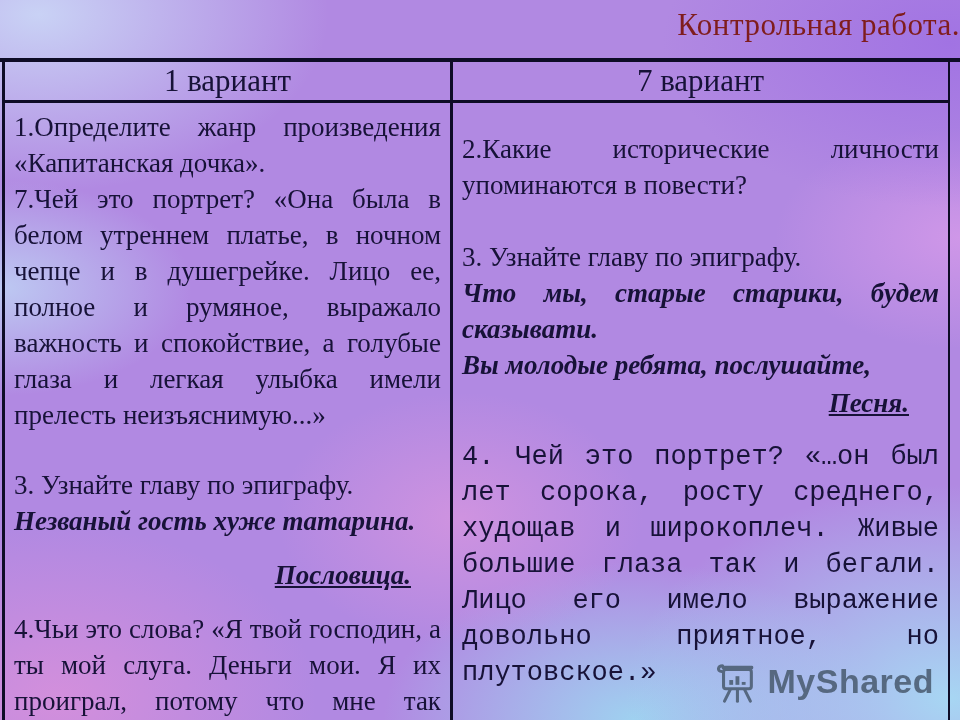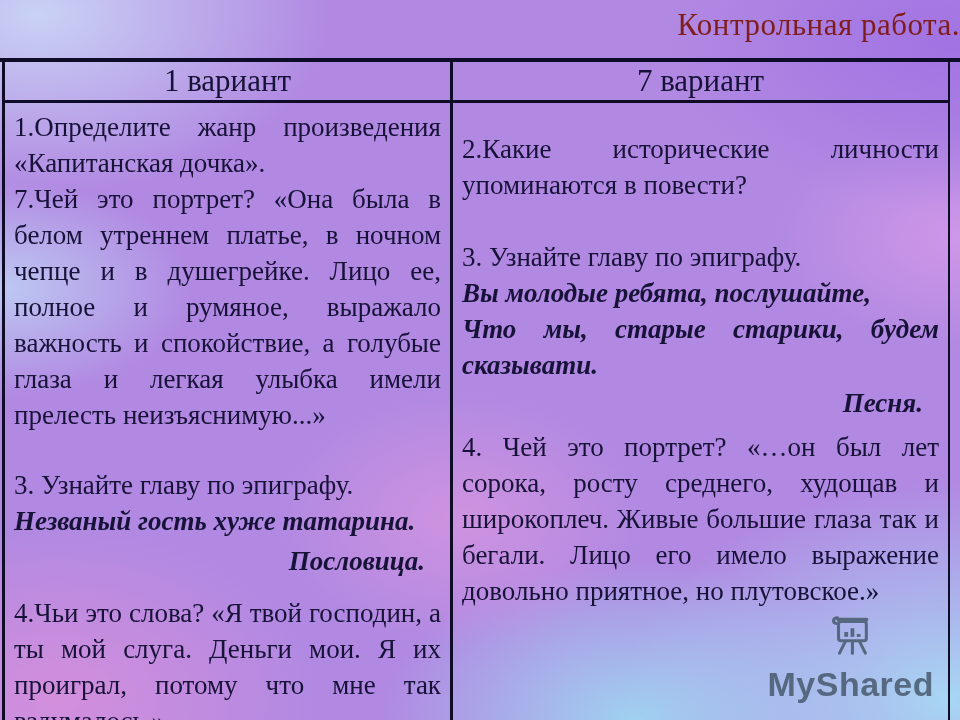--- a/index.html
+++ b/index.html
@@ -145,8 +145,8 @@
     <div class="body-cell cell-right">
       <p class="para gap-v2-q2">2.Какие исторические личности упоминаются в повести?</p>
       <p class="para gap-v2-q3">3. Узнайте главу по эпиграфу.</p>
+      <p class="epigraph">Что мы, старые старики, будем сказывати.</p>
       <p class="epigraph">Вы молодые ребята, послушайте,</p>
-      <p class="epigraph">Что мы, старые старики, будем сказывати.</p>
       <p class="epigraph-source gap-v2-src">Песня.</p>
       <p class="para gap-v2-q4">4. Чей это портрет? «…он был лет сорока, росту среднего, худощав и широкоплеч. Живые большие глаза так и бегали. Лицо его имело выражение довольно приятное, но плутовское.»</p>
     </div>

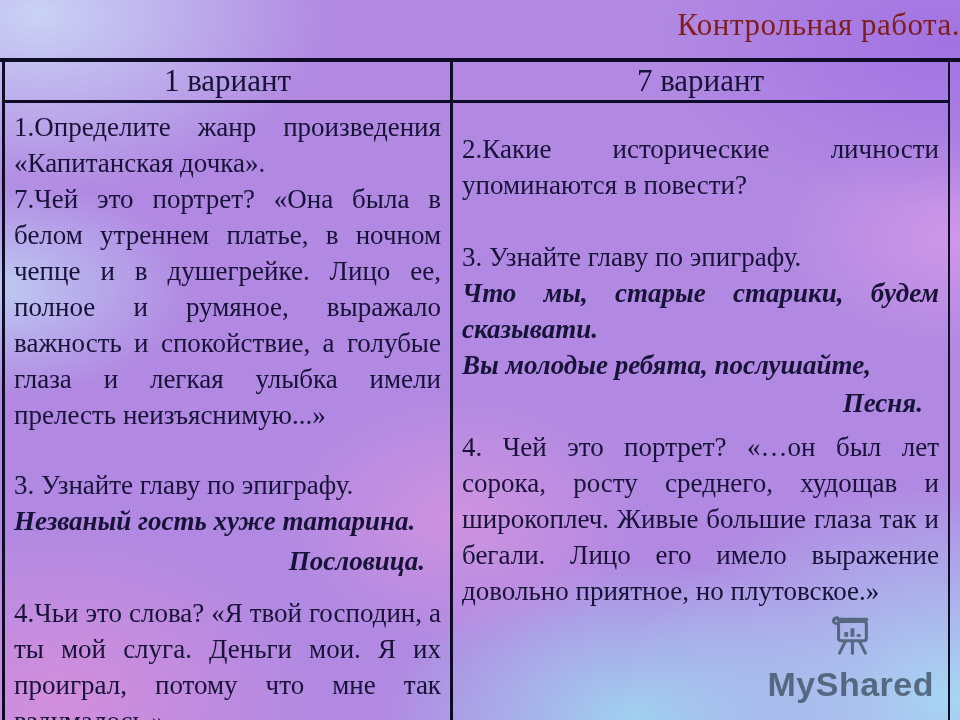--- a/index.html
+++ b/index.html
@@ -93,8 +93,9 @@
     font-weight: bold;
     font-style: italic;
     text-align: right;
-    margin: 4px;
+    margin: 18px;
     padding-right: 12px;
+    text-decoration: underline;
   }
   .gap-v1-q3 { margin-top: 34px; }
   .gap-v1-q4 { margin-top: 16px; }

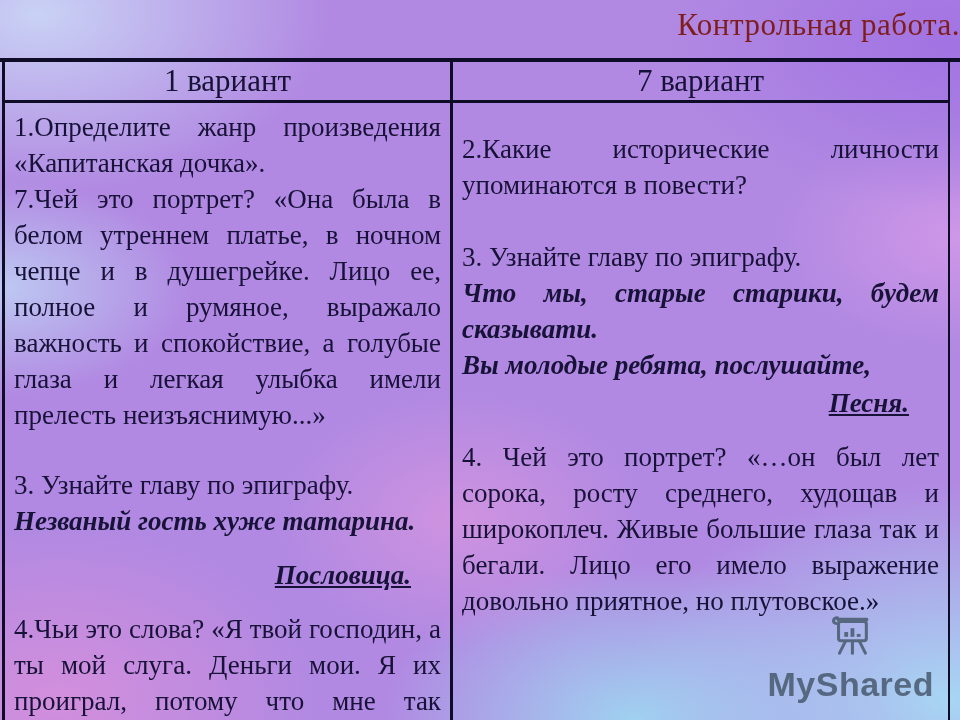--- a/index.html
+++ b/index.html
@@ -102,7 +102,7 @@
   .gap-v2-q2 { margin-top: 22px; }
   .gap-v2-q3 { margin-top: 36px; }
   .gap-v2-src { margin-top: 2px; }
-  .gap-v2-q4 { margin-top: 8px; }
+  .gap-v2-q4 { margin-top: 8px; font-family: Liberation Mono, monospace; }
   .watermark {
     position: absolute;
     right: 26px; bottom: 16px;

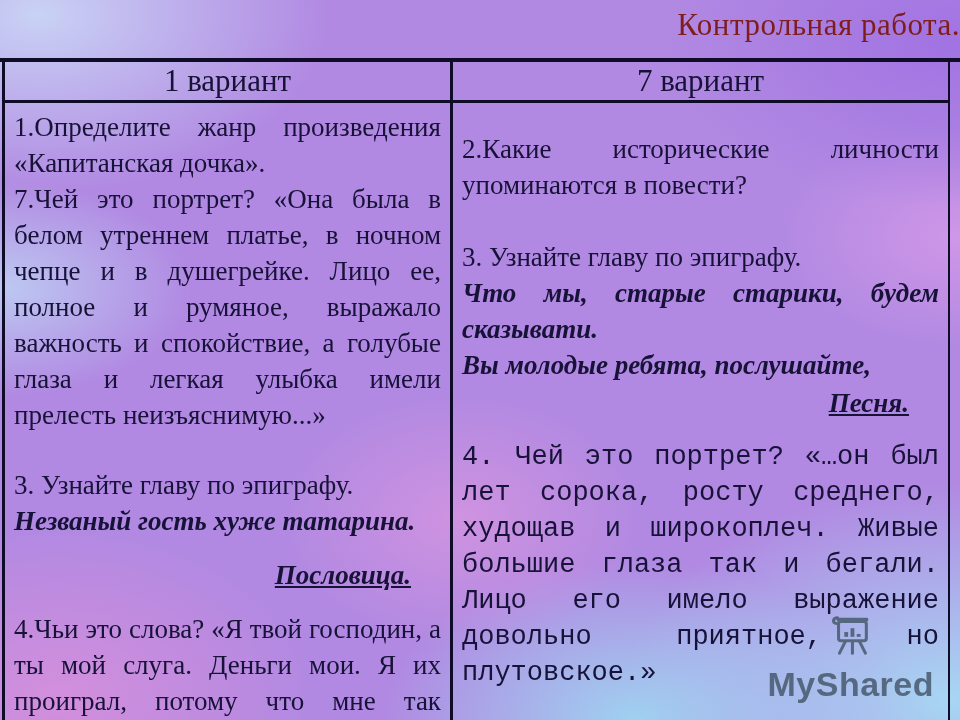--- a/index.html
+++ b/index.html
@@ -110,7 +110,6 @@
     align-items: center;
     gap: 9px;
     opacity: 0.88;
-    flex-direction: column;
   }
   .watermark-label {
     font-family: "Liberation Sans", "DejaVu Sans", sans-serif;

